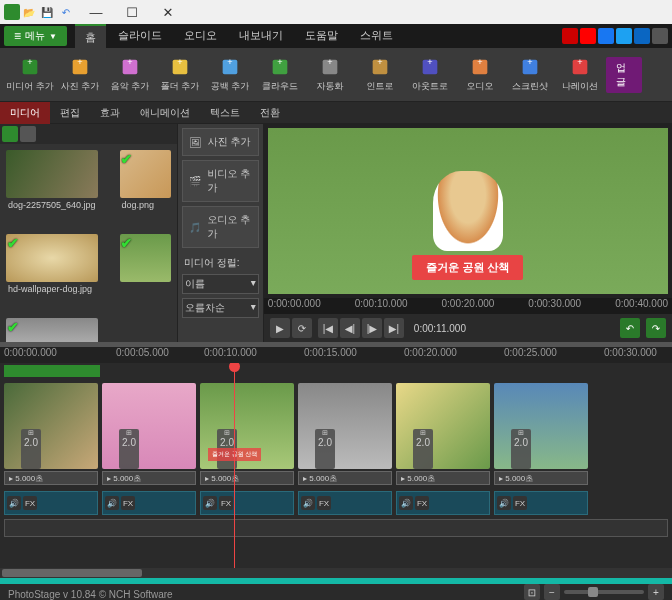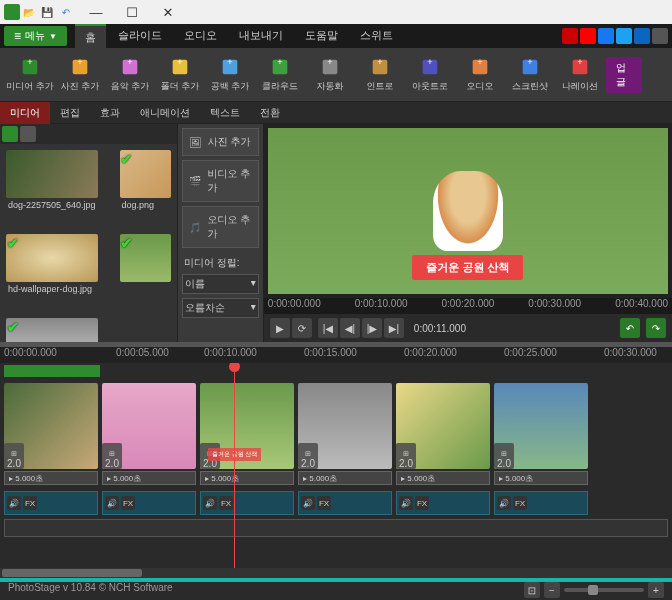--- a/index.html
+++ b/index.html
@@ -58,7 +58,7 @@
 .cliprow{height:110px;display:flex;gap:4px;padding:4px;position:relative}
 .clip{width:94px;display:flex;flex-direction:column;position:relative}
 .clipimg{flex:1;border-radius:2px;position:relative;overflow:hidden}
-.clipctl{position:absolute;bottom:0;left:0;width:20px;height:26px;background:rgba(80,80,80,0.9);border-radius:2px;display:flex;flex-direction:column;align-items:center;color:#ccc;font-size:7px;justify-content:flex-end}
+.clipctl{position:absolute;bottom:0;left:17px;width:20px;height:40px;background:rgba(80,80,80,0.9);border-radius:2px;display:flex;flex-direction:column;align-items:center;color:#ccc;font-size:7px;justify-content:flex-start}
 .clipdur{height:14px;background:#444;color:#ccc;font-size:8px;display:flex;align-items:center;padding:0 4px;border:1px solid #666;margin-top:2px}
 .tbar{height:12px;margin:2px 4px;background:#2e8b2e;width:96px}
 .audiorow{height:24px;display:flex;gap:4px;padding:0 4px;margin-top:2px}

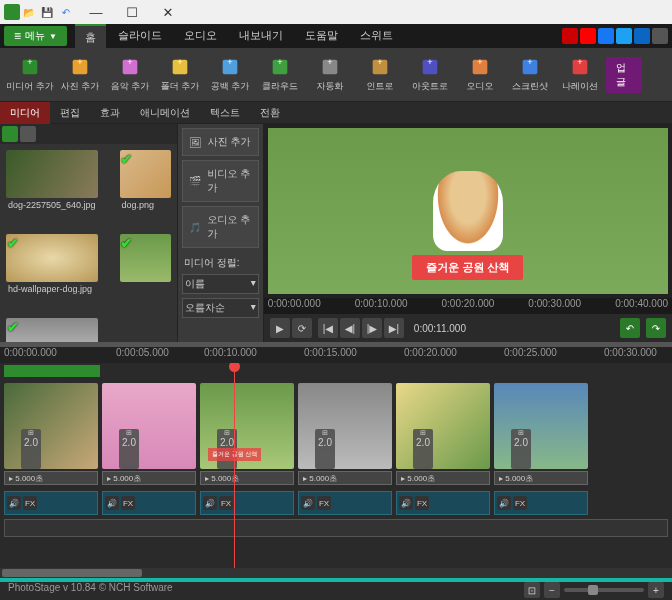--- a/index.html
+++ b/index.html
@@ -65,7 +65,7 @@
 .audioclip{width:94px;background:#1a4a5a;border:1px solid #2a6a7a;display:flex;align-items:center;gap:2px;padding:0 2px}
 .audioclip span{width:14px;height:14px;background:#333;border-radius:2px;display:flex;align-items:center;justify-content:center;color:#ccc;font-size:8px}
 .splitter{height:4px;background:#555;cursor:ns-resize}
-.statusbar{height:22px;background:#2a2a2a;display:flex;align-items:flex-start;padding:0 8px;color:#999;border-top:4px solid #14b8a6}
+.statusbar{height:22px;background:#2a2a2a;display:flex;align-items:flex-end;padding:0 8px;color:#999;border-top:6px solid #14b8a6}
 .zoom{margin-left:auto;display:flex;align-items:center;gap:4px}
 .zoom .slider{width:80px;height:4px;background:#555;border-radius:2px;position:relative}
 .zoom .slider::after{content:"";position:absolute;left:30%;top:-3px;width:10px;height:10px;background:#888;border-radius:2px}

